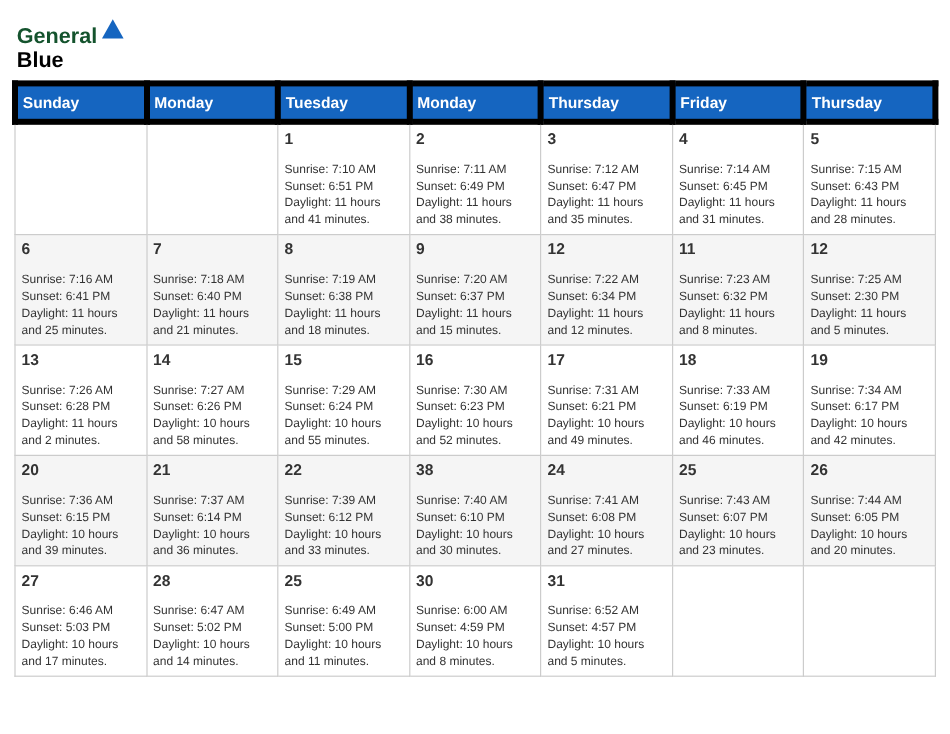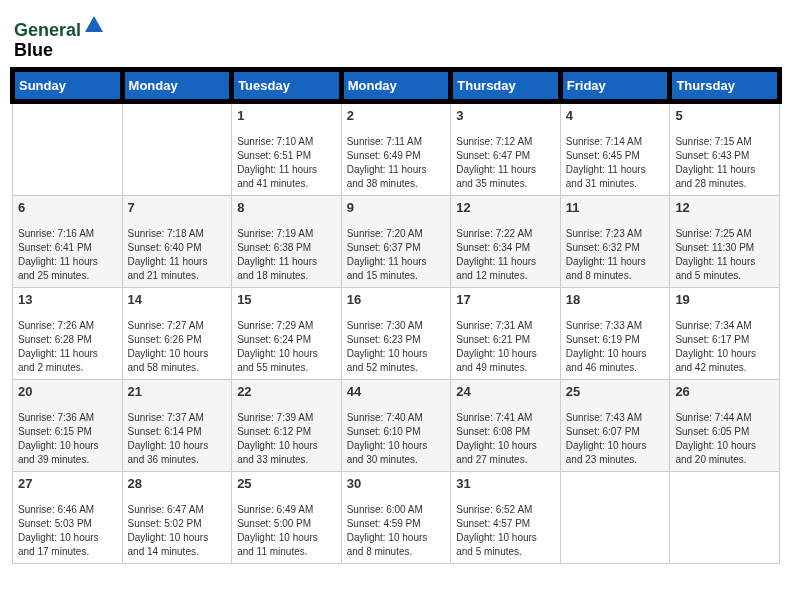--- a/index.html
+++ b/index.html
@@ -194,7 +194,7 @@
         <td>
           <span class="day-number">12</span>
           <div class="day-detail">Sunrise: 7:25 AM
-Sunset: 11:30 PM
+Sunset: 2:30 PM
 Daylight: 11 hours and 5 minutes.</div>
         </td>
       </tr>

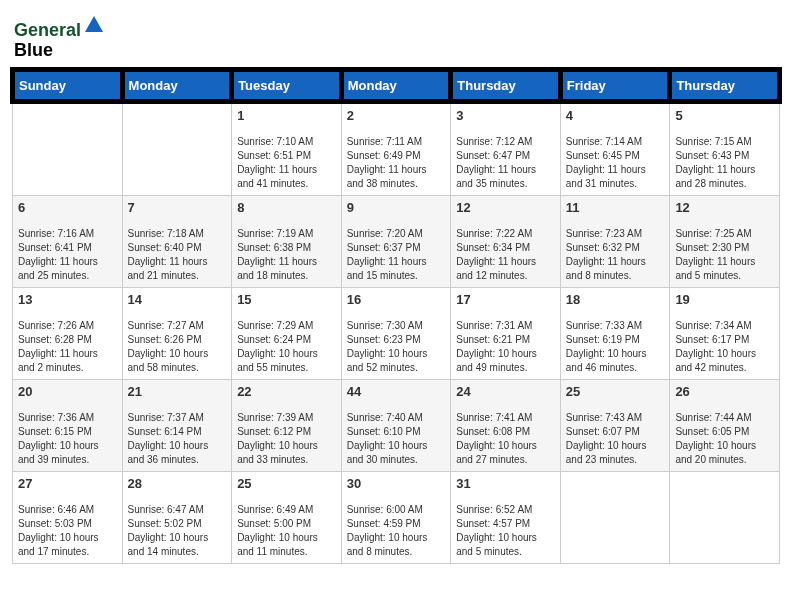--- a/index.html
+++ b/index.html
@@ -262,7 +262,7 @@
 Daylight: 10 hours and 33 minutes.</div>
         </td>
         <td>
-          <span class="day-number">44</span>
+          <span class="day-number">38</span>
           <div class="day-detail">Sunrise: 7:40 AM
 Sunset: 6:10 PM
 Daylight: 10 hours and 30 minutes.</div>

